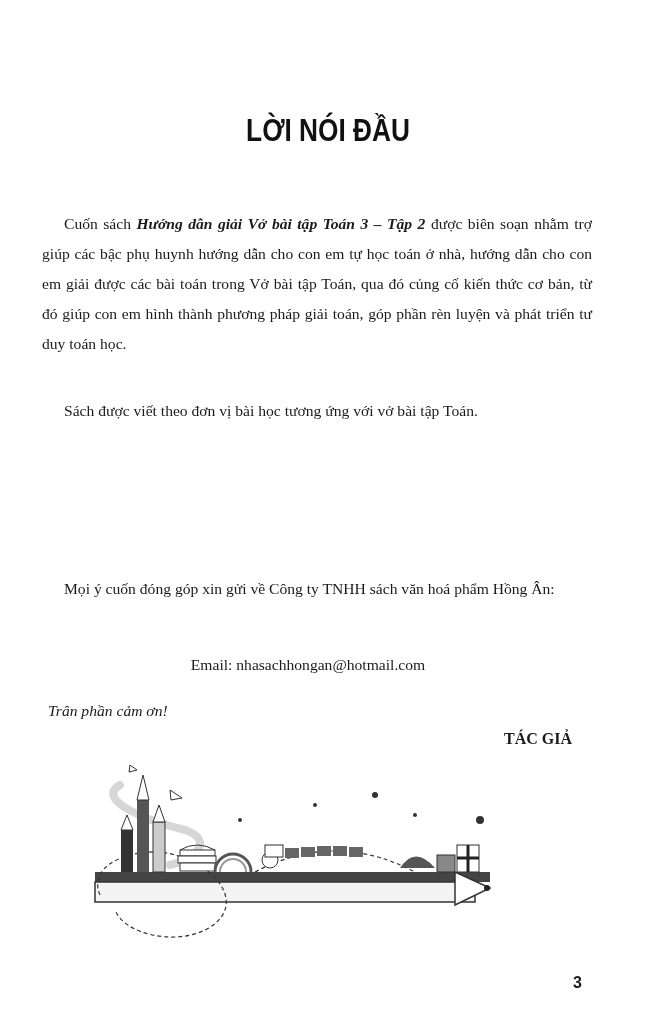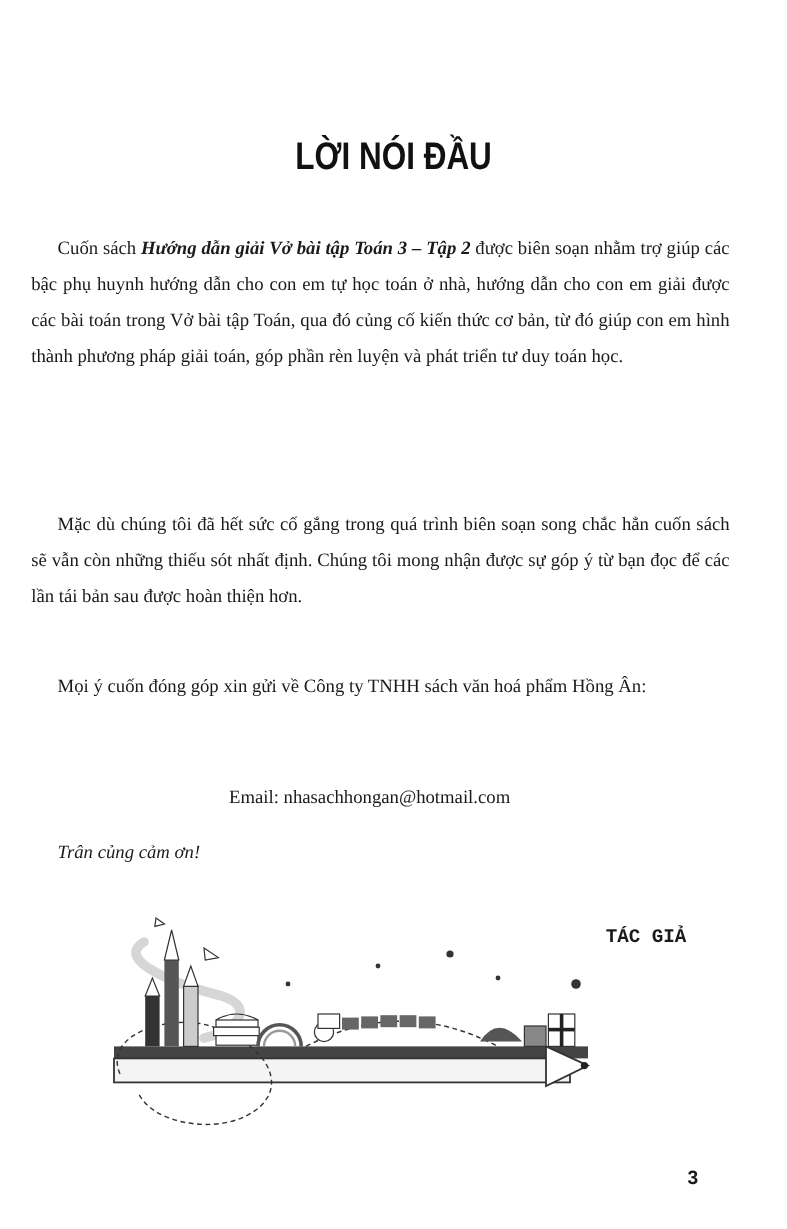--- a/index.html
+++ b/index.html
@@ -11,7 +11,7 @@
            letter-spacing: 0px; transform: scaleX(0.82); color: #111; }
   .body-text { position: absolute; left: 26px; width: 582px; font-size: 15.6px; line-height: 30px;
                font-family: "Liberation Serif", serif; }
-  .para { margin: 0; text-indent: 22px; text-align: justify; }
+  .para { margin: 16px; text-indent: 22px; text-align: justify; }
   .p1 { top: 193px; }
   .p2 { top: 380px; }
   .p3 { top: 423px; }

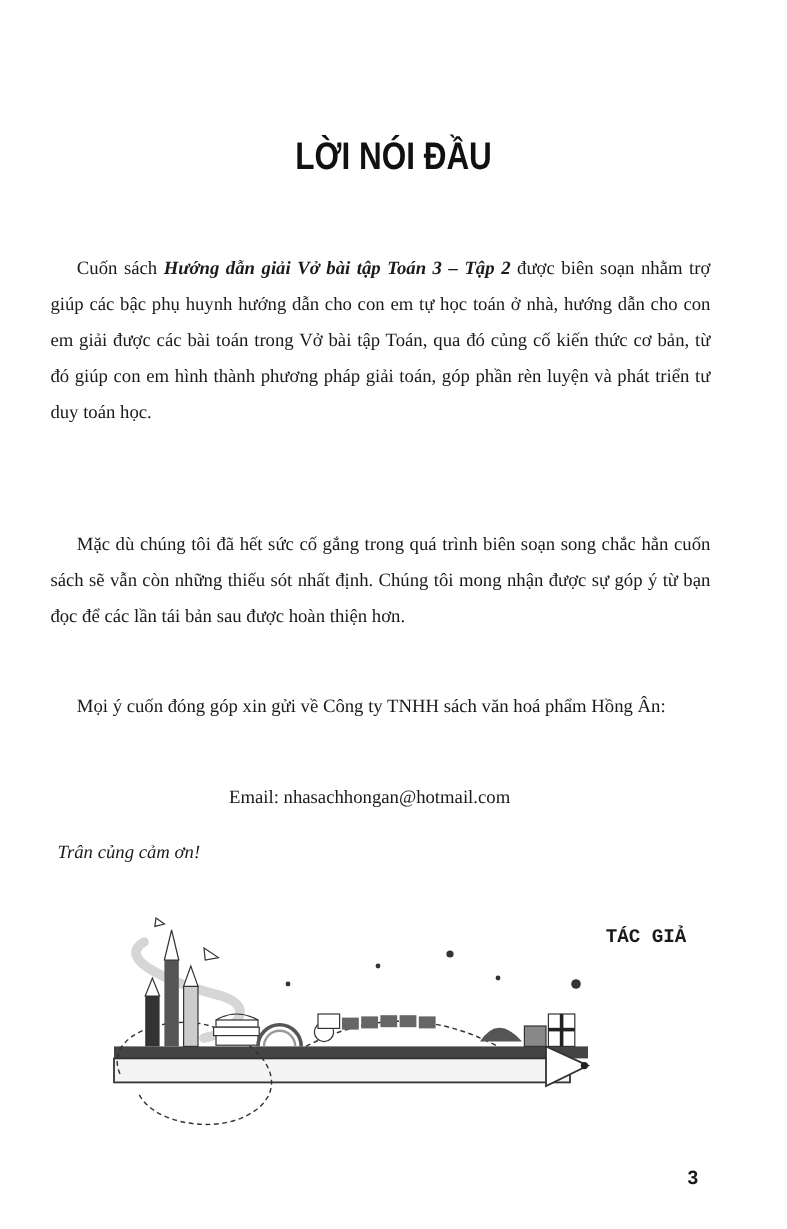--- a/index.html
+++ b/index.html
@@ -39,6 +39,9 @@
     <p class="para"><span>Cuốn sách </span><b class="i">Hướng dẫn giải Vở bài tập Toán 3 – Tập 2</b><span> được biên soạn nhằm trợ giúp các bậc phụ huynh hướng dẫn cho con em tự học toán ở nhà, hướng dẫn cho con em giải được các bài toán trong Vở bài tập Toán, qua đó củng cố kiến thức cơ bản, từ đó giúp con em hình thành phương pháp giải toán, góp phần rèn luyện và phát triển tư duy toán học.</span></p>
   </div>
 
+  <div class="body-text p2">
+    <p class="para">Sách được viết theo đơn vị bài học tương ứng với vở bài tập Toán.</p>
+  </div>
 
   <div class="body-text p3">
     <p class="para">Mặc dù chúng tôi đã hết sức cố gắng trong quá trình biên soạn song chắc hẳn cuốn sách sẽ vẫn còn những thiếu sót nhất định. Chúng tôi mong nhận được sự góp ý từ bạn đọc để các lần tái bản sau được hoàn thiện hơn.</p>

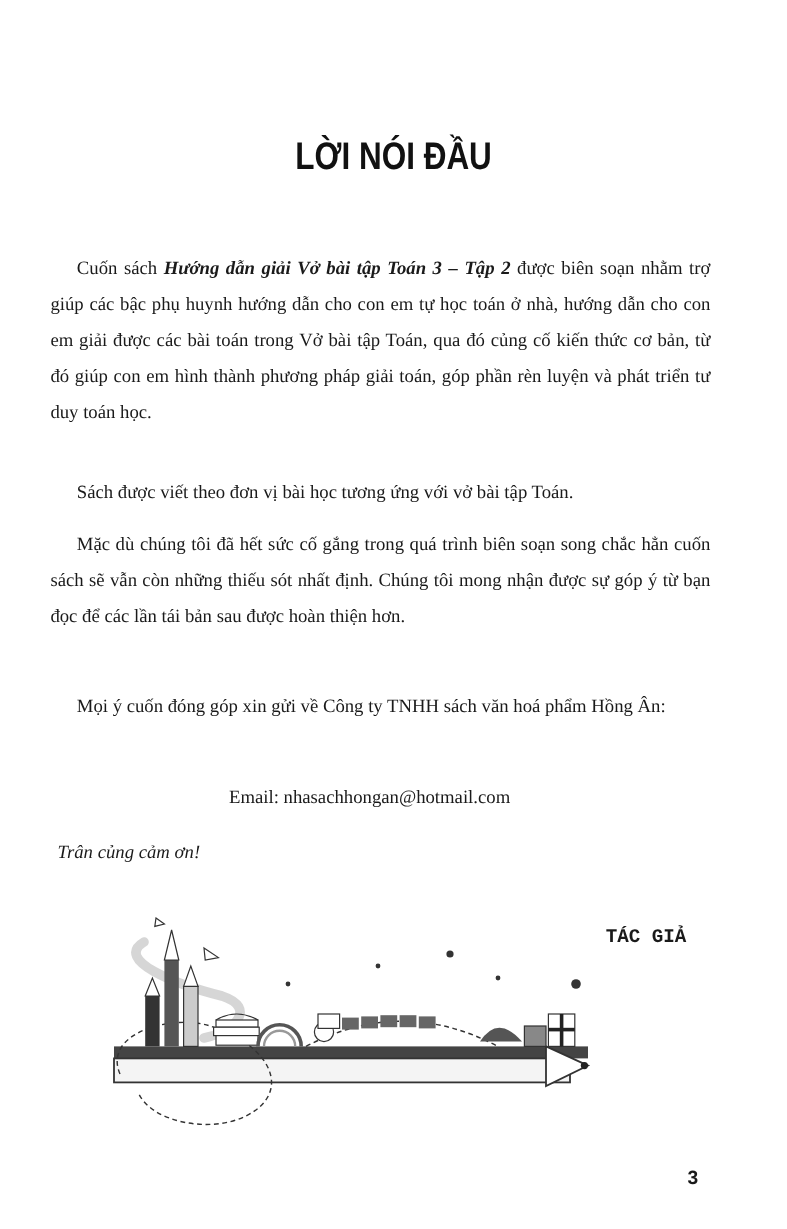--- a/index.html
+++ b/index.html
@@ -43,9 +43,6 @@
     <p class="para">Sách được viết theo đơn vị bài học tương ứng với vở bài tập Toán.</p>
   </div>
 
-  <div class="body-text p3">
-    <p class="para">Mặc dù chúng tôi đã hết sức cố gắng trong quá trình biên soạn song chắc hẳn cuốn sách sẽ vẫn còn những thiếu sót nhất định. Chúng tôi mong nhận được sự góp ý từ bạn đọc để các lần tái bản sau được hoàn thiện hơn.</p>
-  </div>
 
   <div class="body-text p4">
     <p class="para">Mọi ý cuốn đóng góp xin gửi về Công ty TNHH sách văn hoá phẩm Hồng Ân:</p>

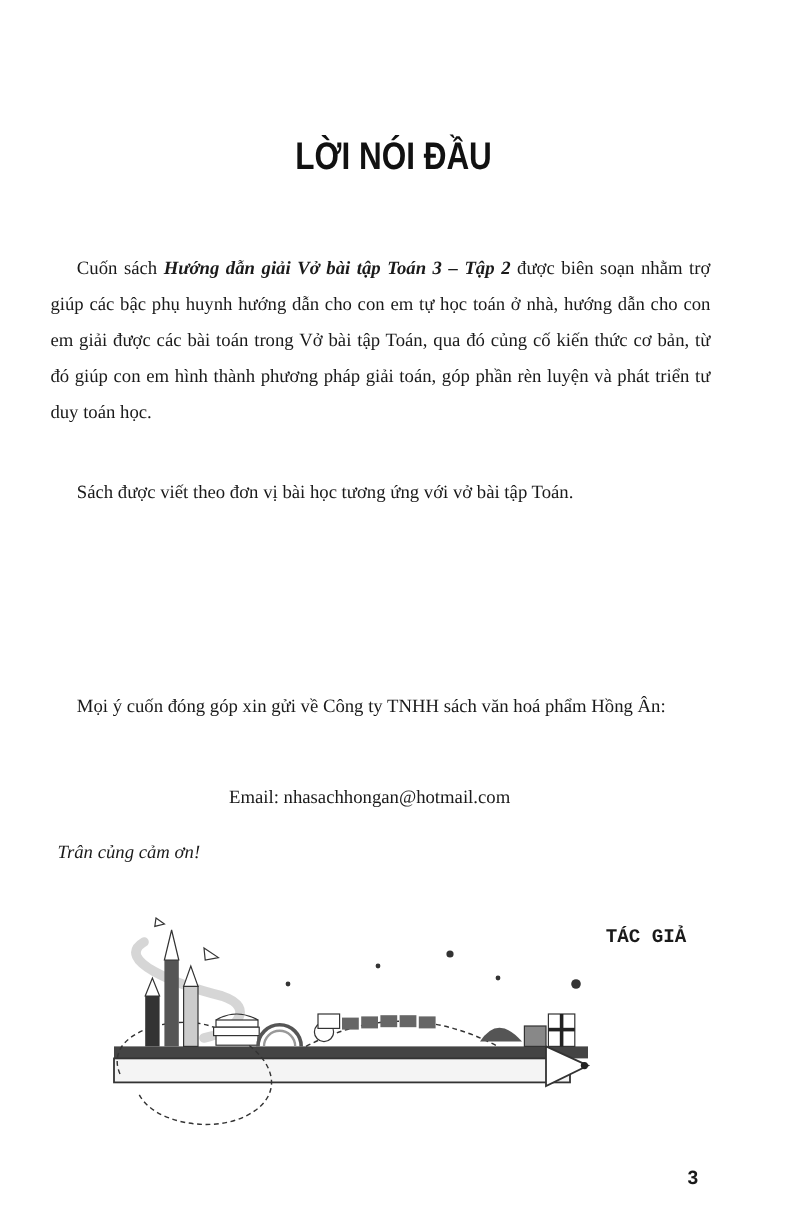--- a/index.html
+++ b/index.html
@@ -51,7 +51,7 @@
 
   <div class="email">Email: nhasachhongan@hotmail.com</div>
 
-  <div class="thanks">Trân củng cảm ơn!</div>
+  <div class="thanks">Trân phần cảm ơn!</div>
 
   <div class="author">TÁC GIẢ</div>
 

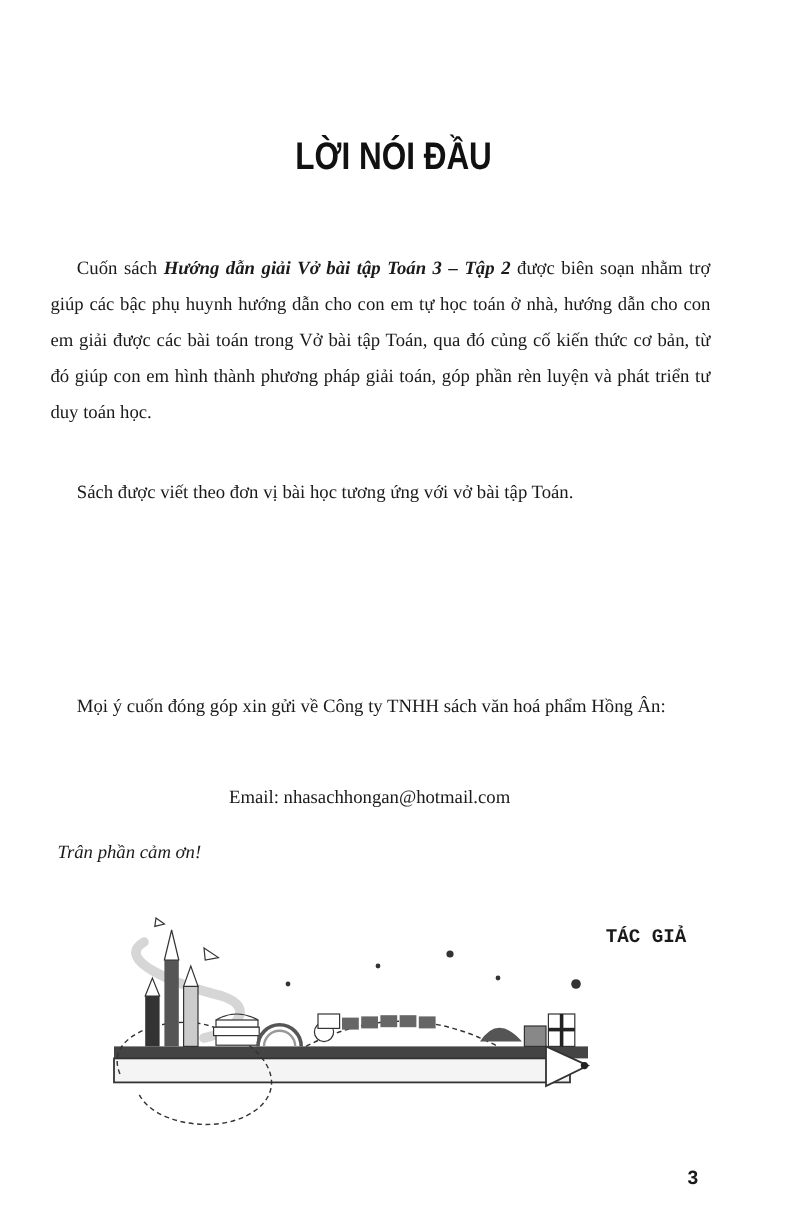--- a/index.html
+++ b/index.html
@@ -22,7 +22,7 @@
   .thanks { position: absolute; top: 702px; left: 48px; font-size: 15.6px; font-style: italic;
             font-family: "Liberation Serif", serif; }
   .author { position: absolute; top: 730px; right: 84px; font-size: 16px; font-weight: 700;
-            font-family: Liberation Mono, monospace; margin-top: 42px; }
+            font-family: Liberation Serif, serif; }
   .illustration { position: absolute; left: 85px; top: 760px; width: 410px; height: 190px; }
   .page-number { position: absolute; top: 974px; left: 573px; font-family: "Liberation Sans", sans-serif;
                  font-weight: 700; font-size: 16px; }

